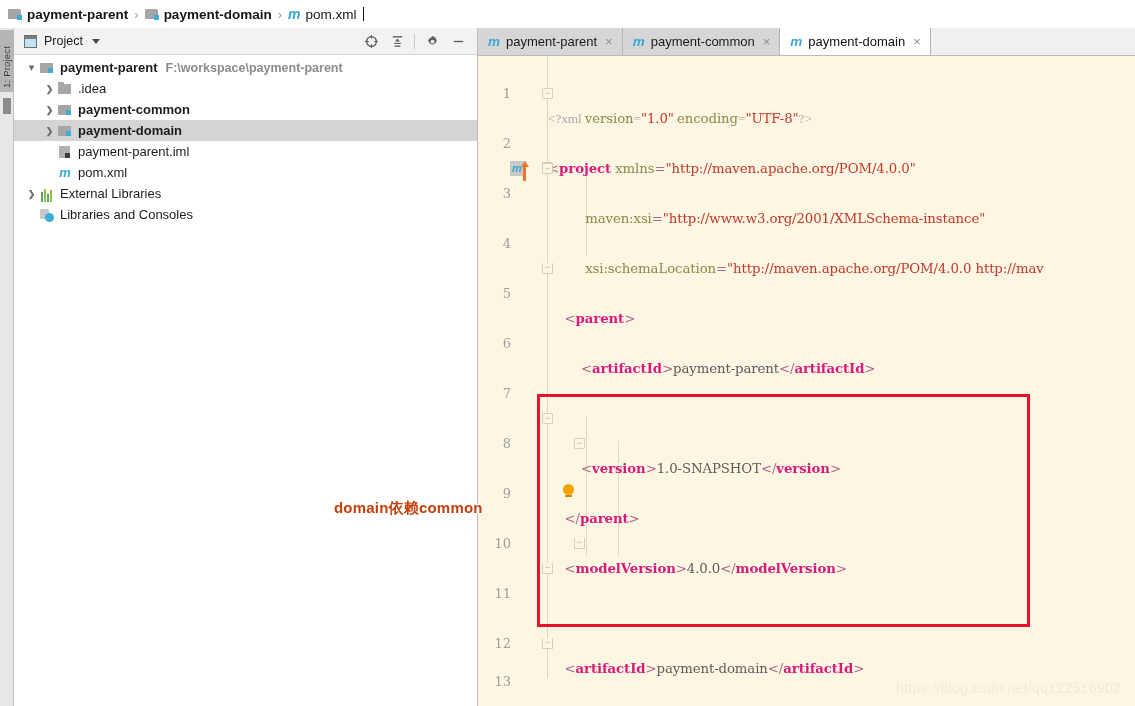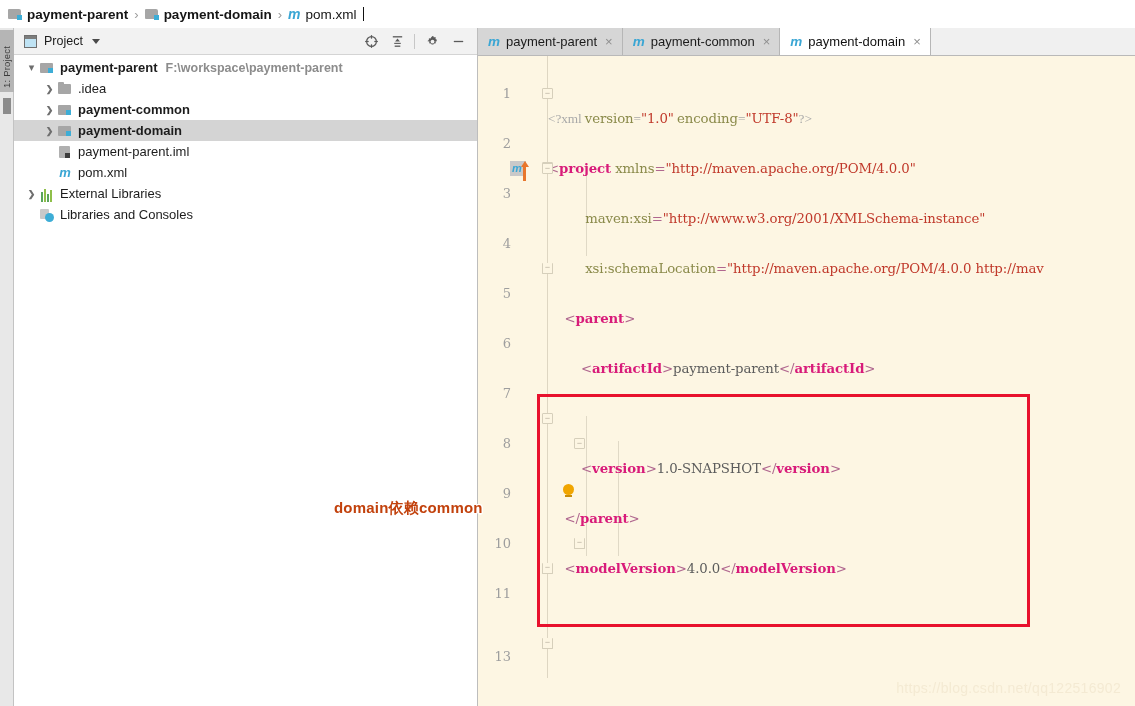--- a/index.html
+++ b/index.html
@@ -405,6 +405,10 @@
           <span class="code-text"></span>
         </div>
 
+        <div class="cl" style="top:275px">
+          <span class="lno">12</span>
+          <span class="code-text">    <span class="punc">&lt;</span><span class="tag">artifactId</span><span class="punc">&gt;</span><span class="txt">payment-domain</span><span class="punc">&lt;/</span><span class="tag">artifactId</span><span class="punc">&gt;</span></span>
+        </div>
 
         <div class="cl" style="top:288px">
           <span class="lno">13</span>

